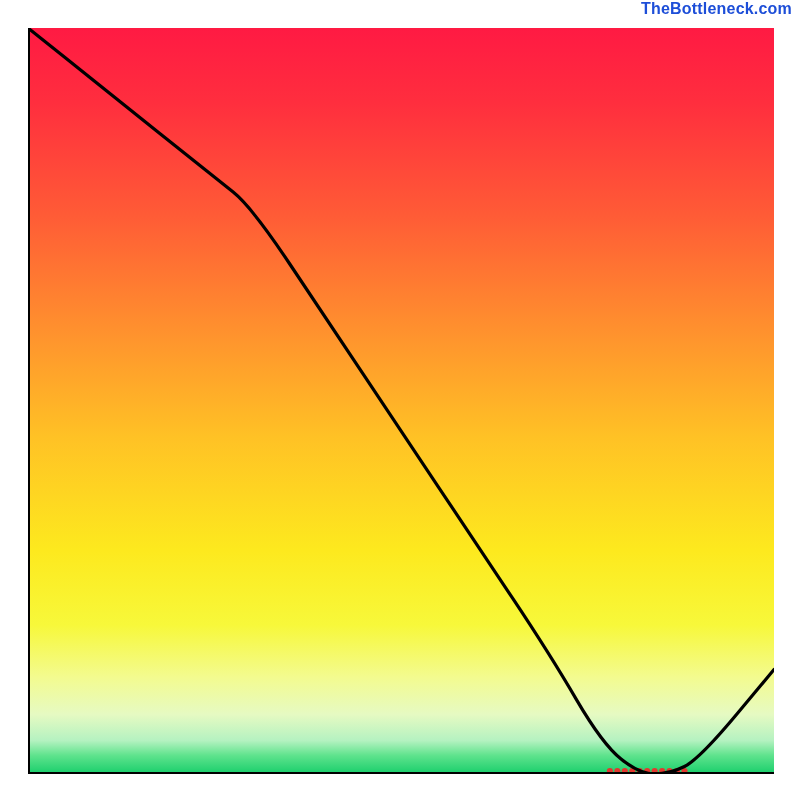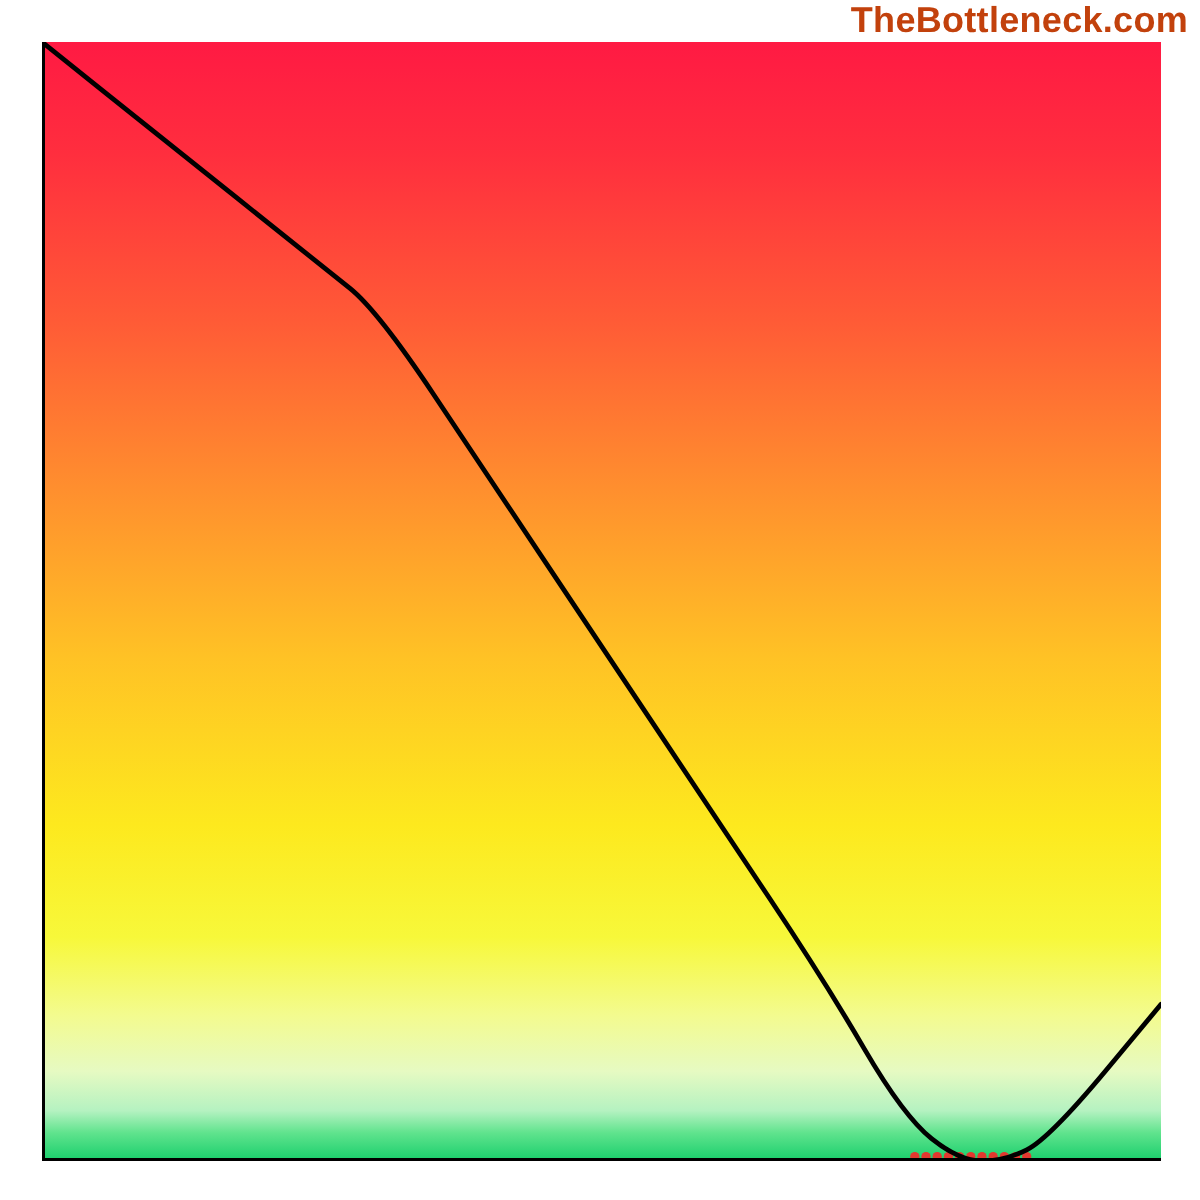--- a/index.html
+++ b/index.html
@@ -20,9 +20,9 @@
     position: absolute;
     top: 0;
     right: 8px;
-    font-size: 24px;
+    font-size: 16px;
     font-weight: bold;
-    color: #c2410c;
+    color: #1d4ed8;
     letter-spacing: 0.2px;
     z-index: 10;
   }

